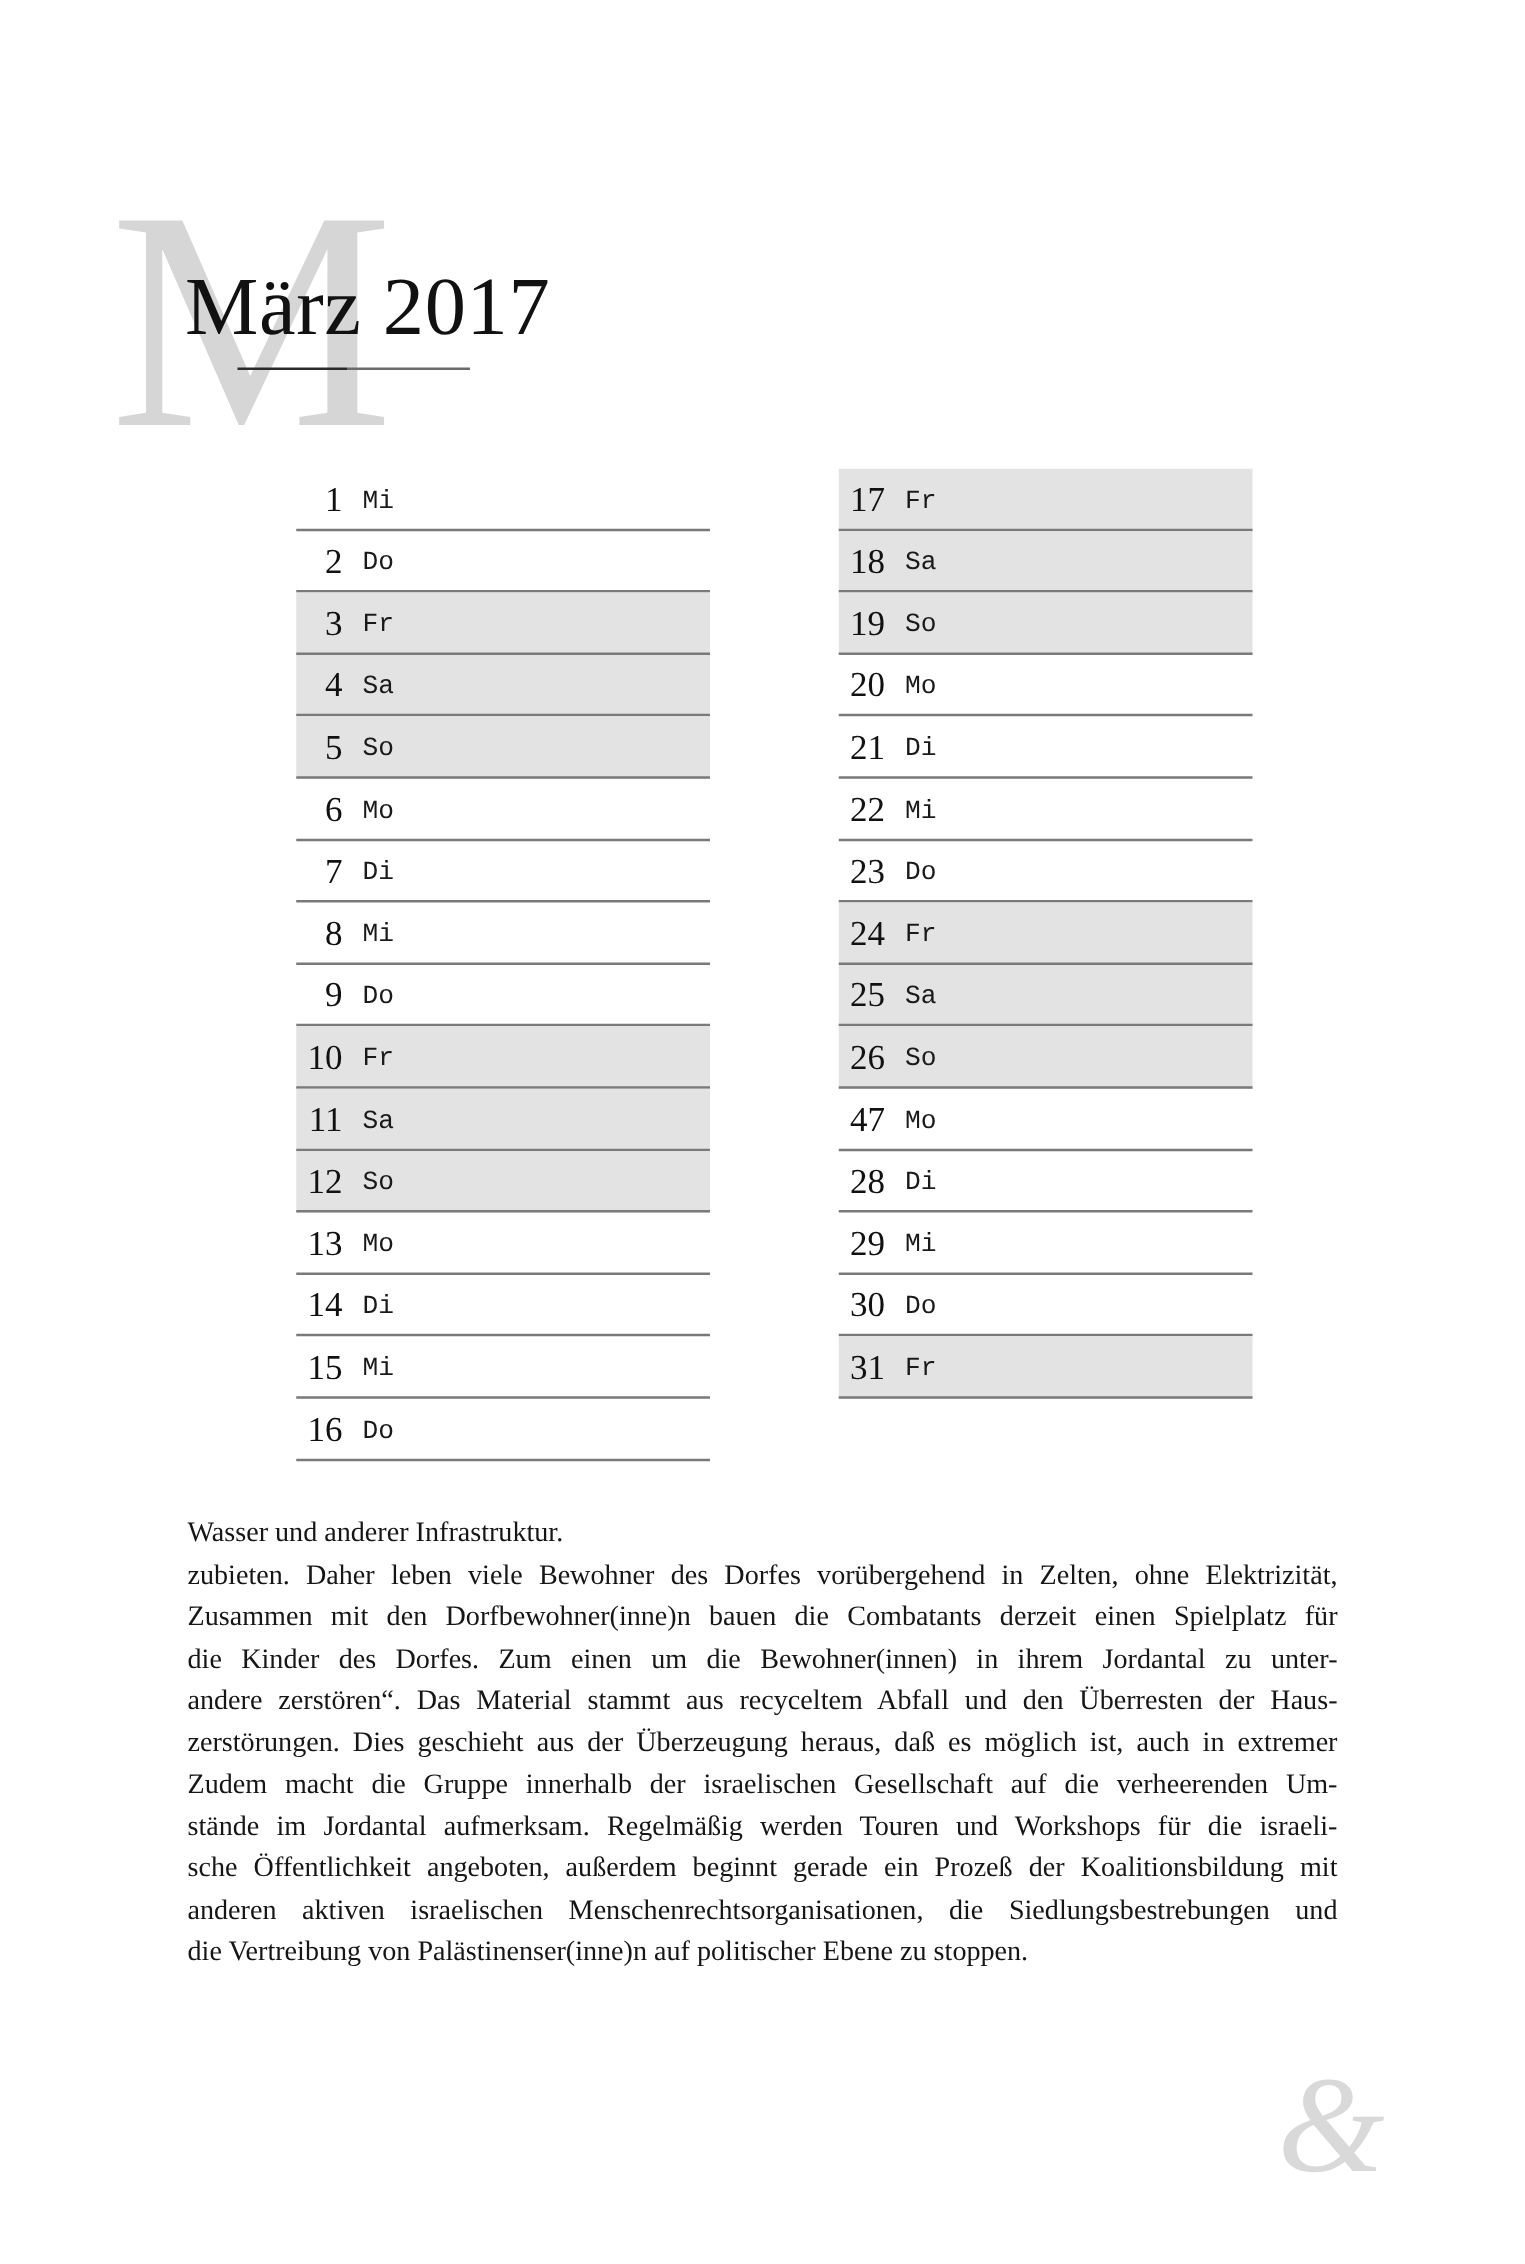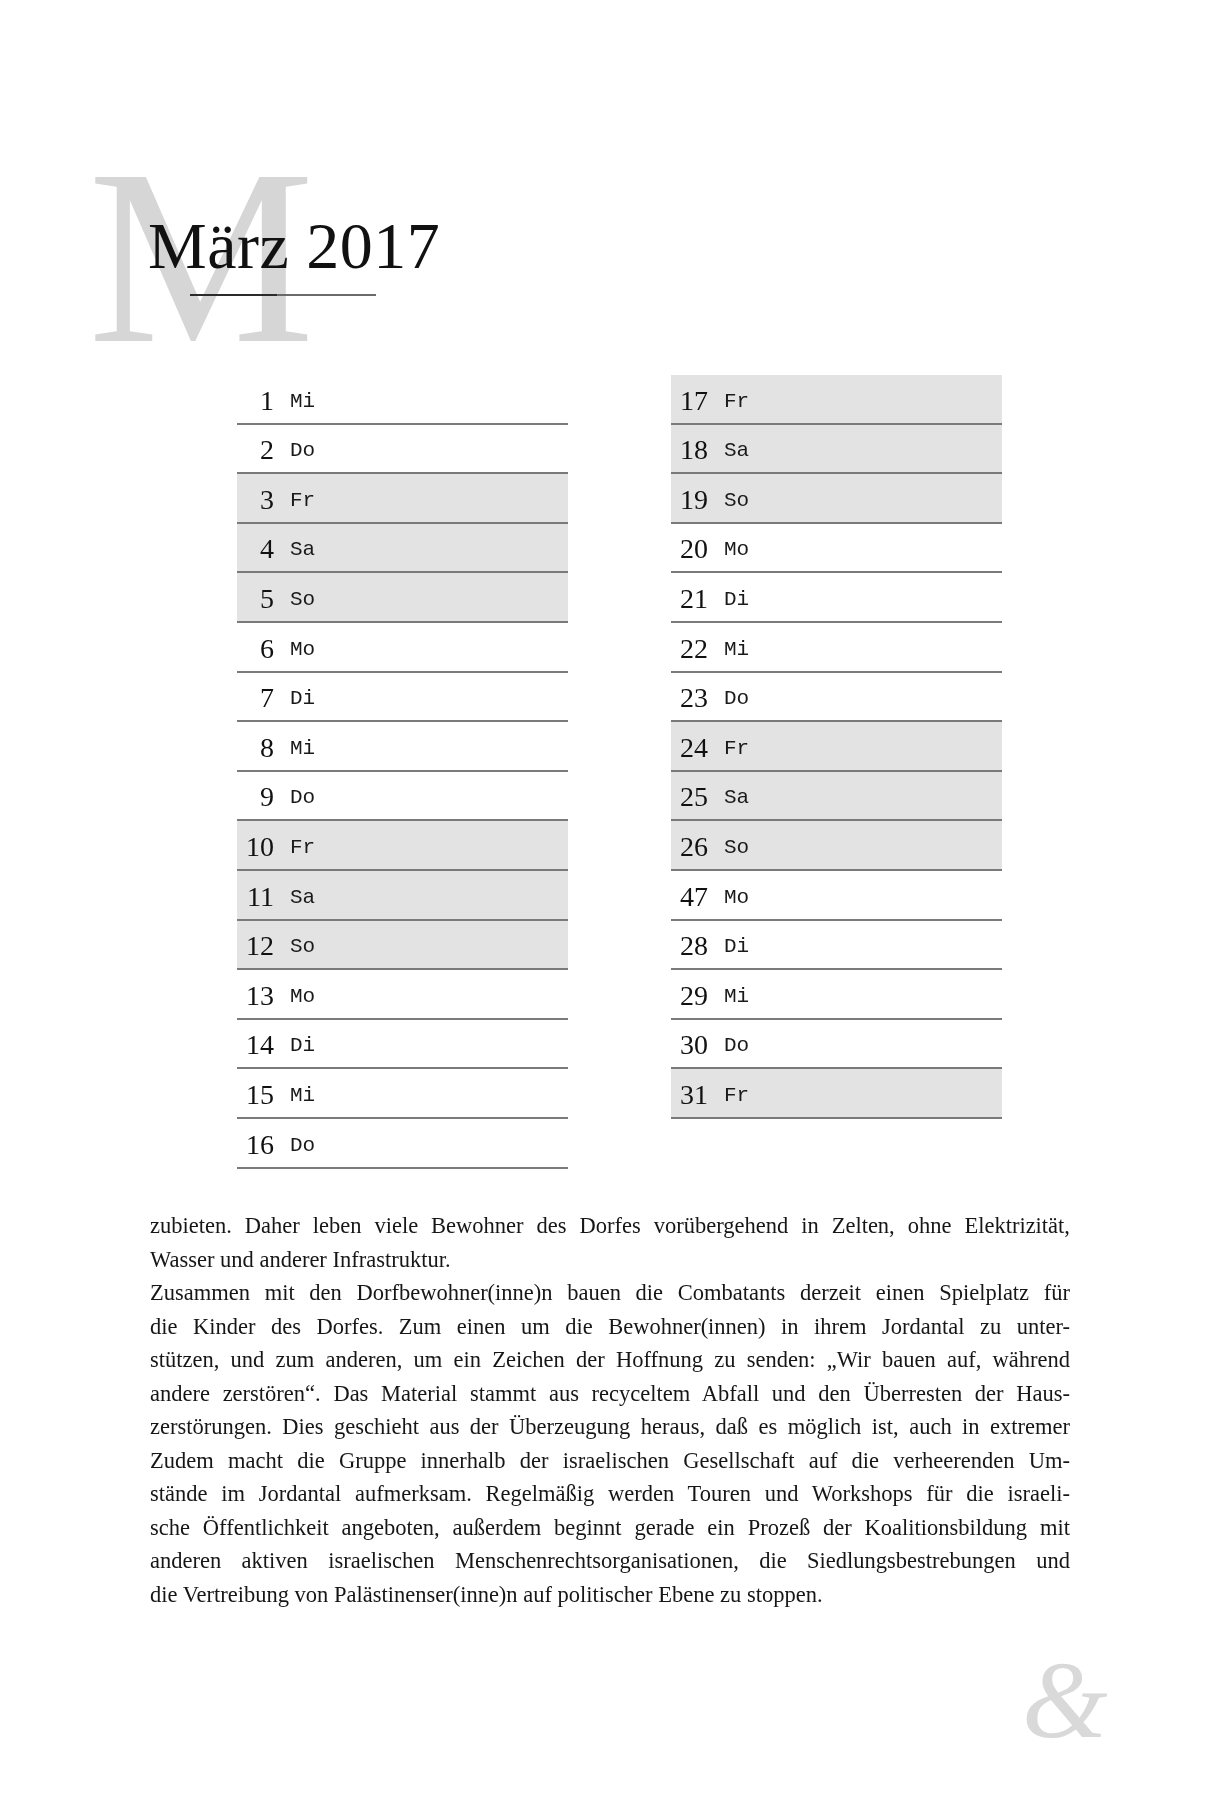--- a/index.html
+++ b/index.html
@@ -247,8 +247,8 @@
   </div>
 
 <div class="body-text" id="body-text">
+    <div class="body-line">Wasser und anderer Infrastruktur.</div>
     <div class="body-line justify">zubieten. Daher leben viele Bewohner des Dorfes vorübergehend in Zelten, ohne Elektrizität,</div>
-    <div class="body-line">Wasser und anderer Infrastruktur.</div>
     <div class="body-line justify">Zusammen mit den Dorfbewohner(inne)n bauen die Combatants derzeit einen Spielplatz für</div>
     <div class="body-line justify">die Kinder des Dorfes. Zum einen um die Bewohner(innen) in ihrem Jordantal zu unter-</div>
     <div class="body-line justify">stützen, und zum anderen, um ein Zeichen der Hoffnung zu senden: „Wir bauen auf, während</div>

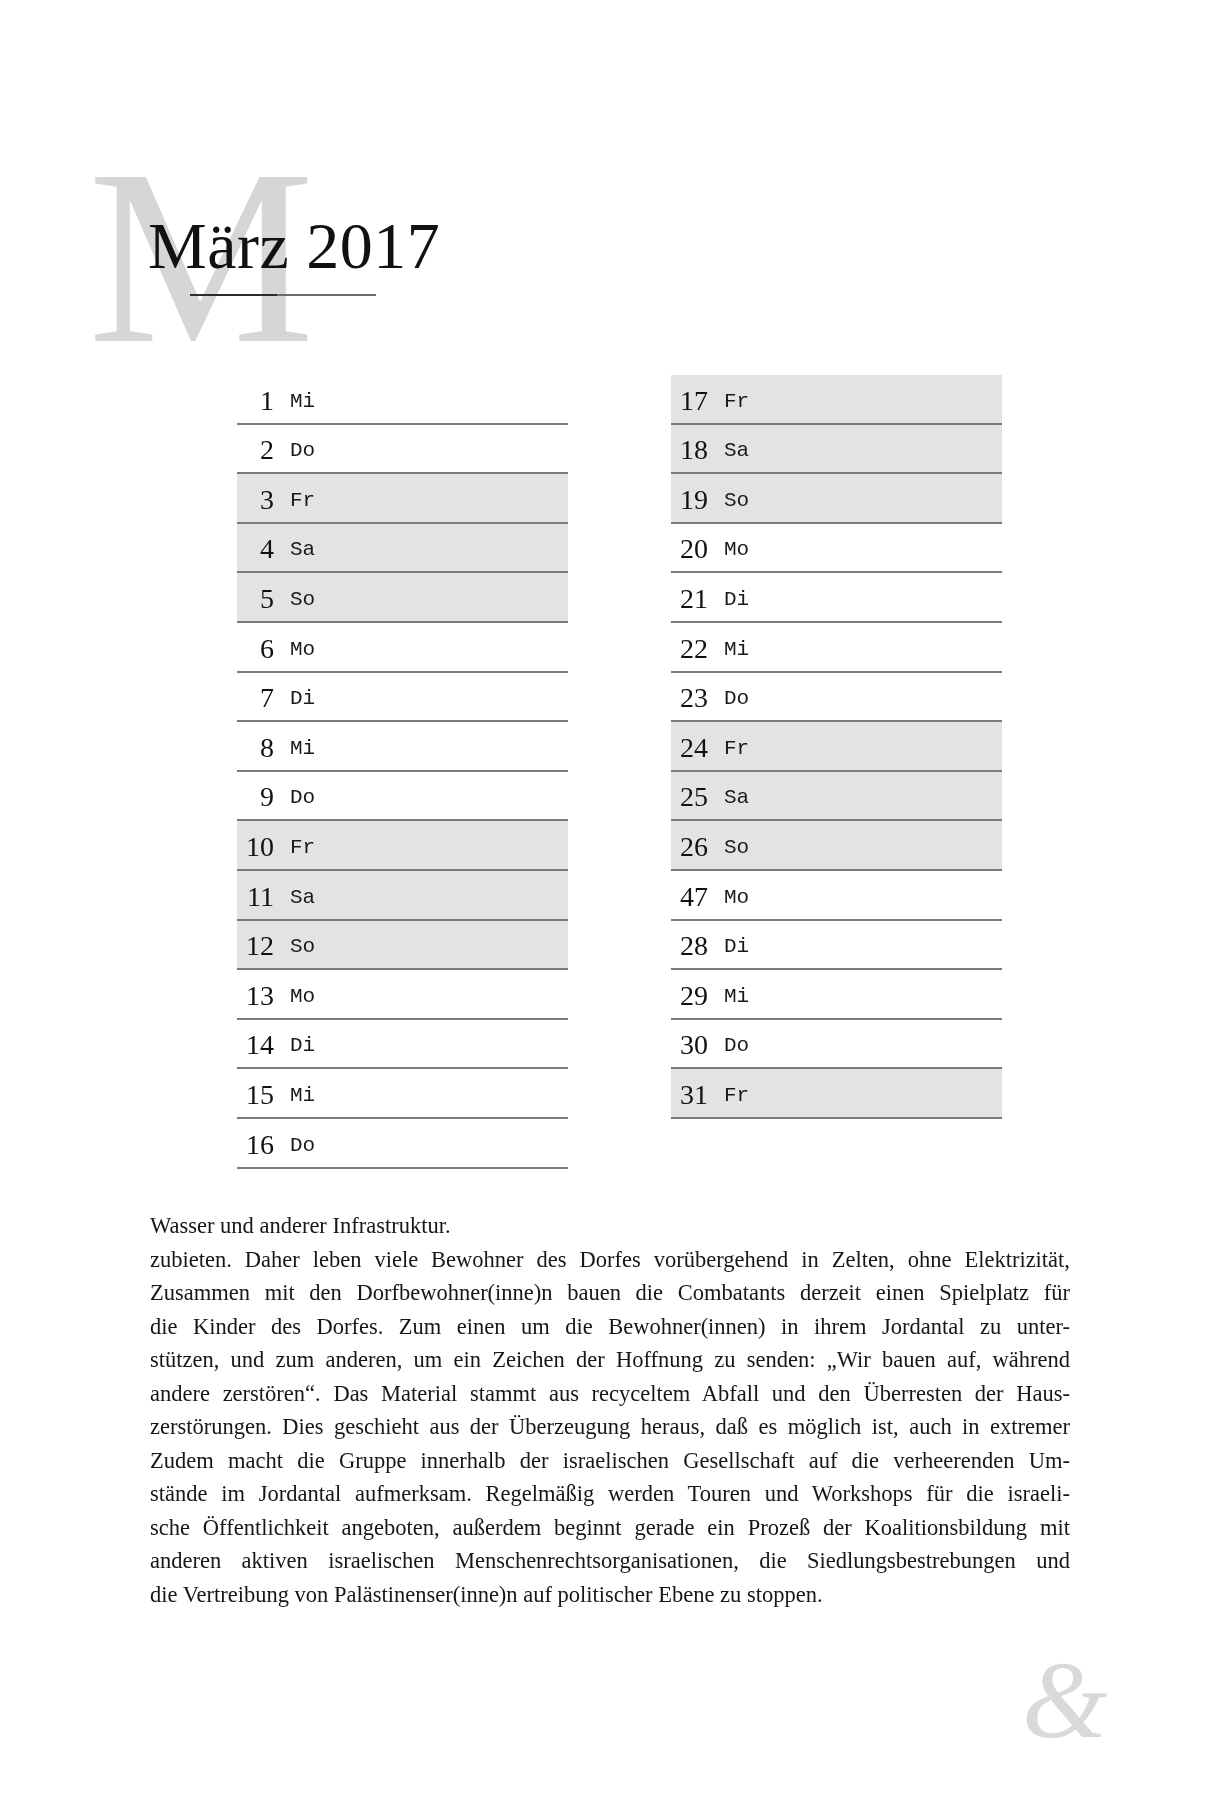--- a/index.html
+++ b/index.html
@@ -251,7 +251,6 @@
     <div class="body-line justify">zubieten. Daher leben viele Bewohner des Dorfes vorübergehend in Zelten, ohne Elektrizität,</div>
     <div class="body-line justify">Zusammen mit den Dorfbewohner(inne)n bauen die Combatants derzeit einen Spielplatz für</div>
     <div class="body-line justify">die Kinder des Dorfes. Zum einen um die Bewohner(innen) in ihrem Jordantal zu unter-</div>
-    <div class="body-line justify">stützen, und zum anderen, um ein Zeichen der Hoffnung zu senden: „Wir bauen auf, während</div>
     <div class="body-line justify">andere zerstören“. Das Material stammt aus recyceltem Abfall und den Überresten der Haus-</div>
     <div class="body-line justify">zerstörungen. Dies geschieht aus der Überzeugung heraus, daß es möglich ist, auch in extremer</div>
     <div class="body-line justify">Zudem macht die Gruppe innerhalb der israelischen Gesellschaft auf die verheerenden Um-</div>

